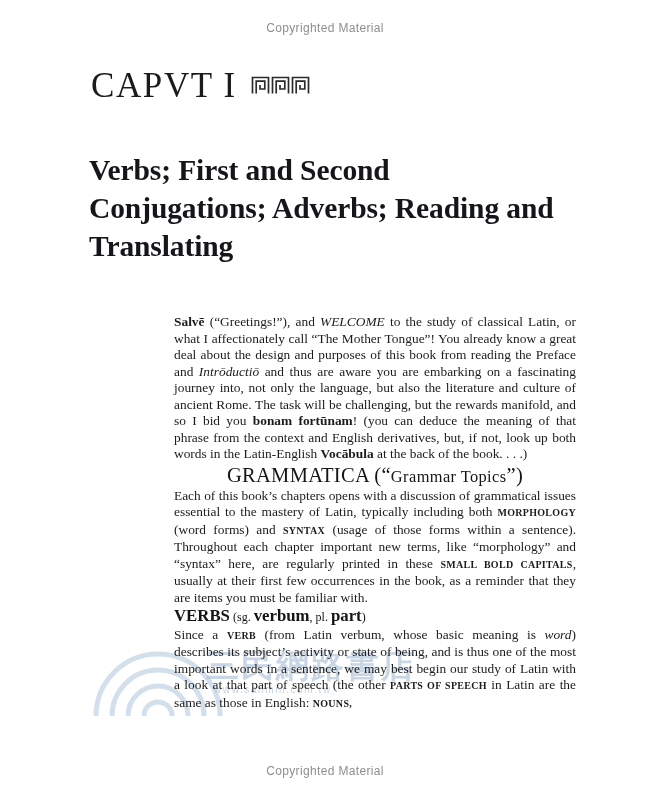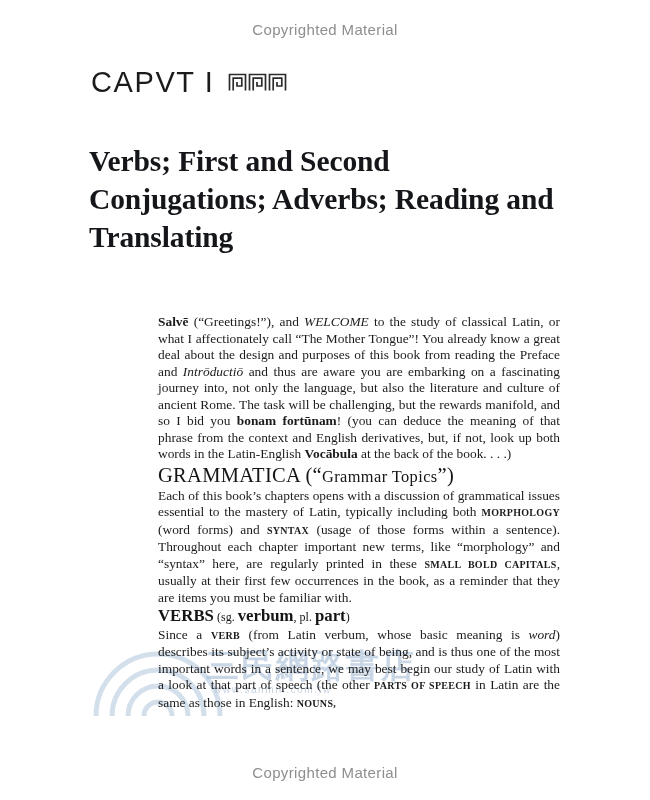--- a/index.html
+++ b/index.html
@@ -30,7 +30,7 @@
     width: 650px;
     text-align: center;
     font-family: "Liberation Sans", "DejaVu Sans", sans-serif;
-    font-size: 15px;
+    font-size: 12px;
     letter-spacing: 0.35px;
     color: #8e8e8e;
     white-space: nowrap;

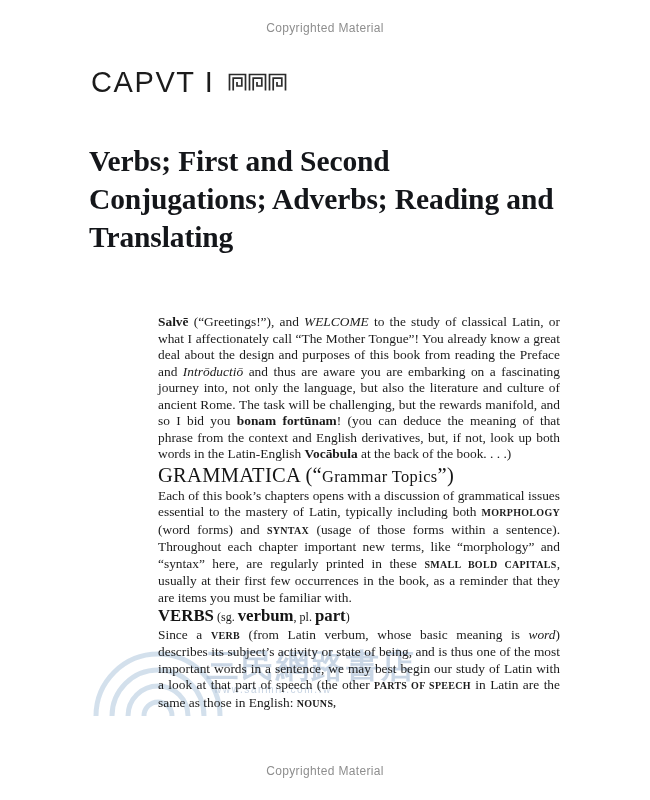--- a/index.html
+++ b/index.html
@@ -84,8 +84,8 @@
     gap: 14px;
   }
   .chapter-label {
-    font-family: Liberation Sans, sans-serif;
-    font-size: 29px;
+    font-family: Liberation Serif, serif;
+    font-size: 35px;
     font-weight: 400;
     letter-spacing: 1.6px;
     color: #1b1b1b;

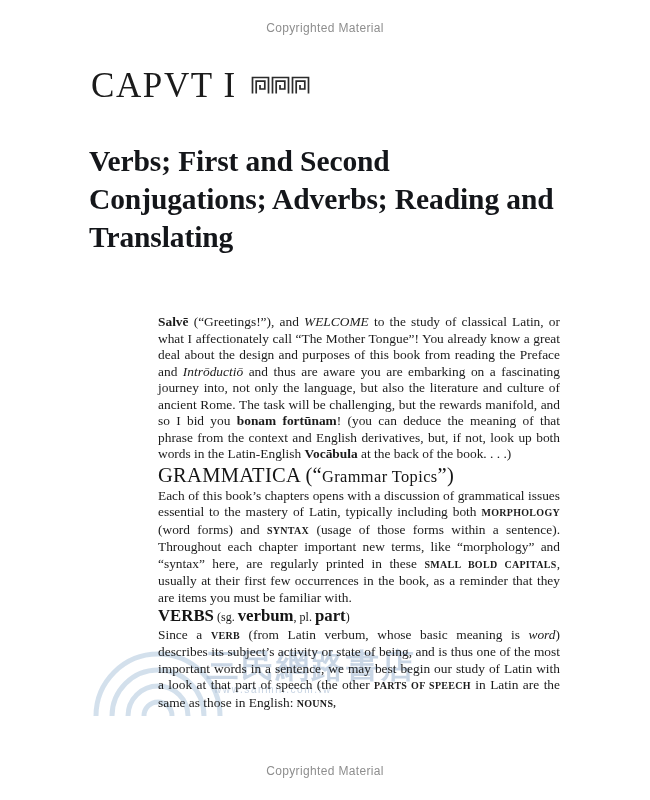--- a/index.html
+++ b/index.html
@@ -97,7 +97,7 @@
   .chapter-title {
     position: absolute;
     left: 89px;
-    top: 122px;
+    top: 131px;
     width: 470px;
     font-size: 29.5px;
     font-weight: 700;

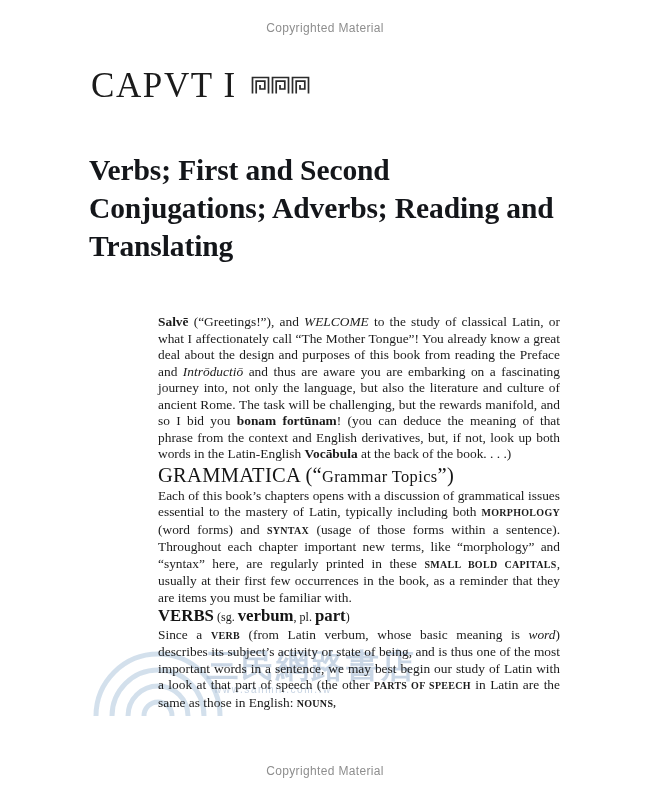--- a/index.html
+++ b/index.html
@@ -109,7 +109,7 @@
   
   .body-col {
     position: absolute;
-    left: 158px;
+    left: 174px;
     top: 314px;
     width: 402px;
     z-index: 5;

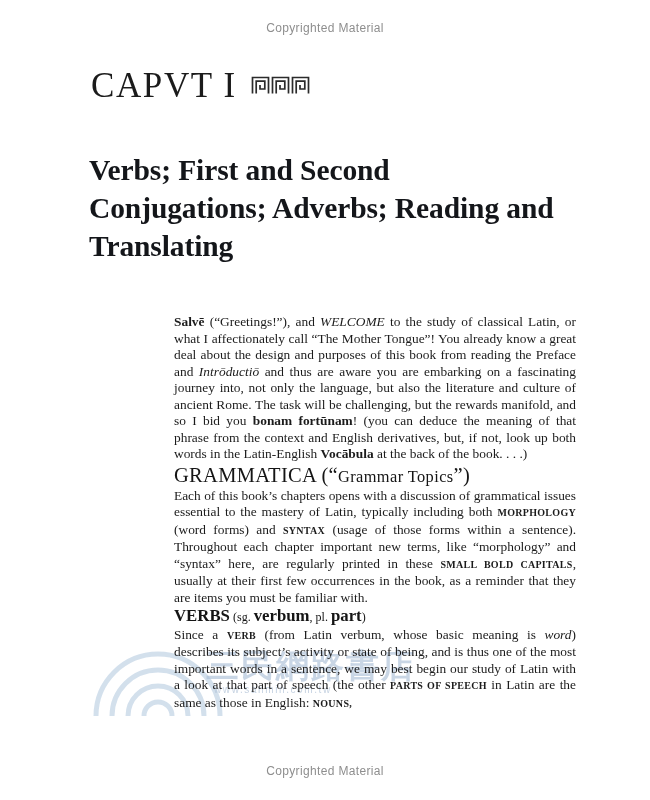--- a/index.html
+++ b/index.html
@@ -145,7 +145,7 @@
     color: #151515;
     line-height: 1.2;
   }
-  .head-gap-before { margin-top: 28px; }
+  .head-gap-before { margin-top: 28px; text-align: center; }
   .head-gap-after  { margin-top: 17px; }
 
   .smallcap-run {

